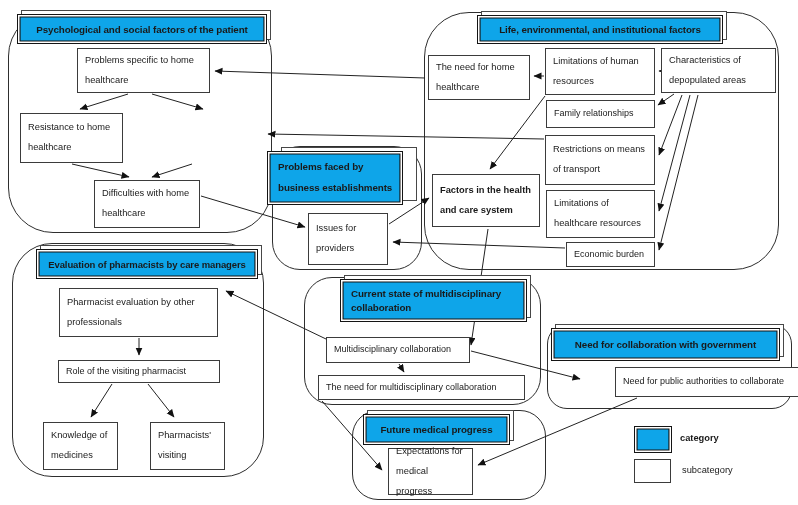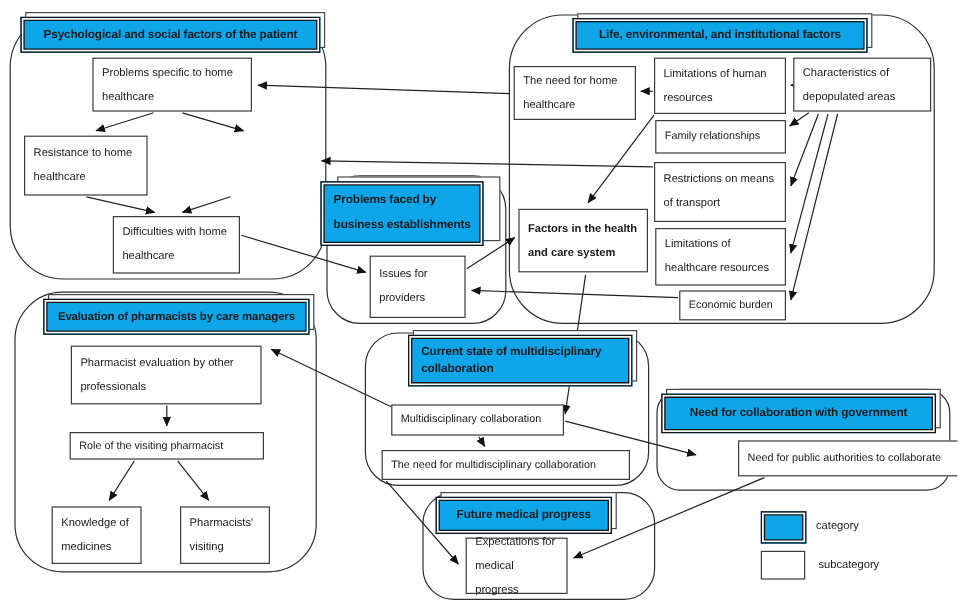--- a/index.html
+++ b/index.html
@@ -32,7 +32,7 @@
   .lh-tall { line-height:2.1; }
   .lh-tight { line-height:1.35; }
   .legend-label { position:absolute; z-index:3; font-size:9.3px; }
-  .legend-label.bold { font-weight:normal; }
+  .legend-label.bold { font-weight:bold; }
 </style>
 </head>
 <body>

